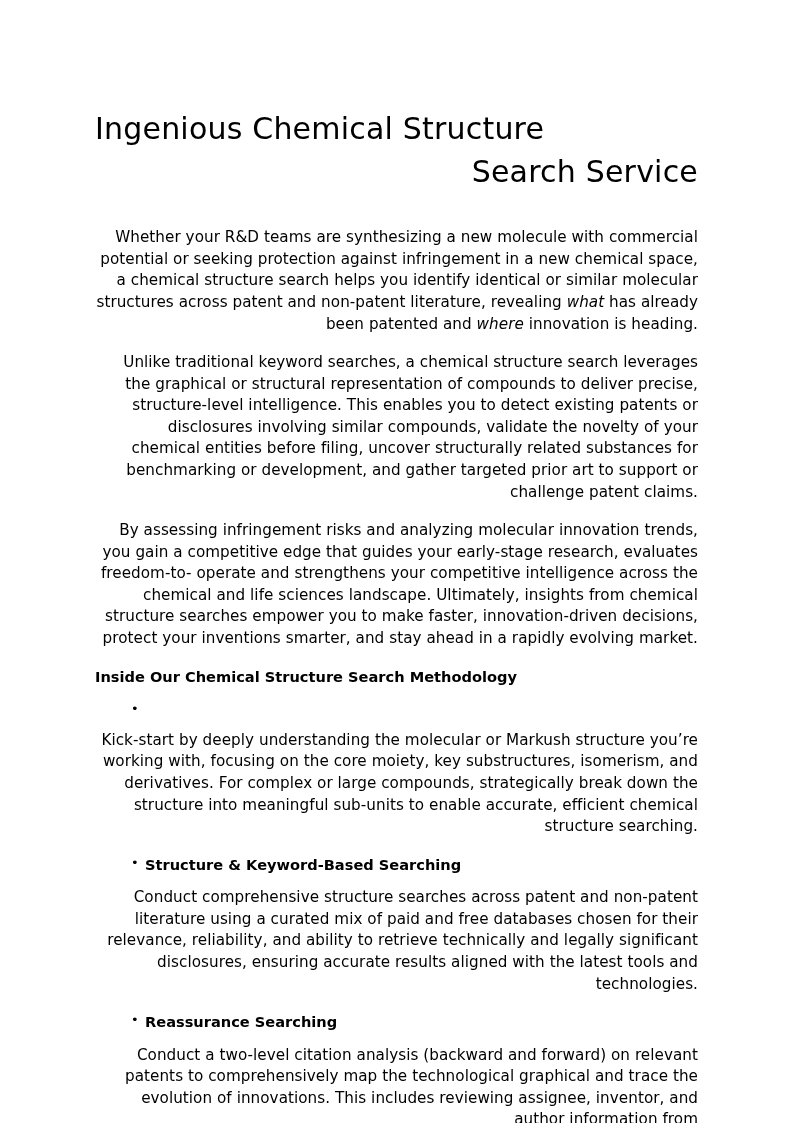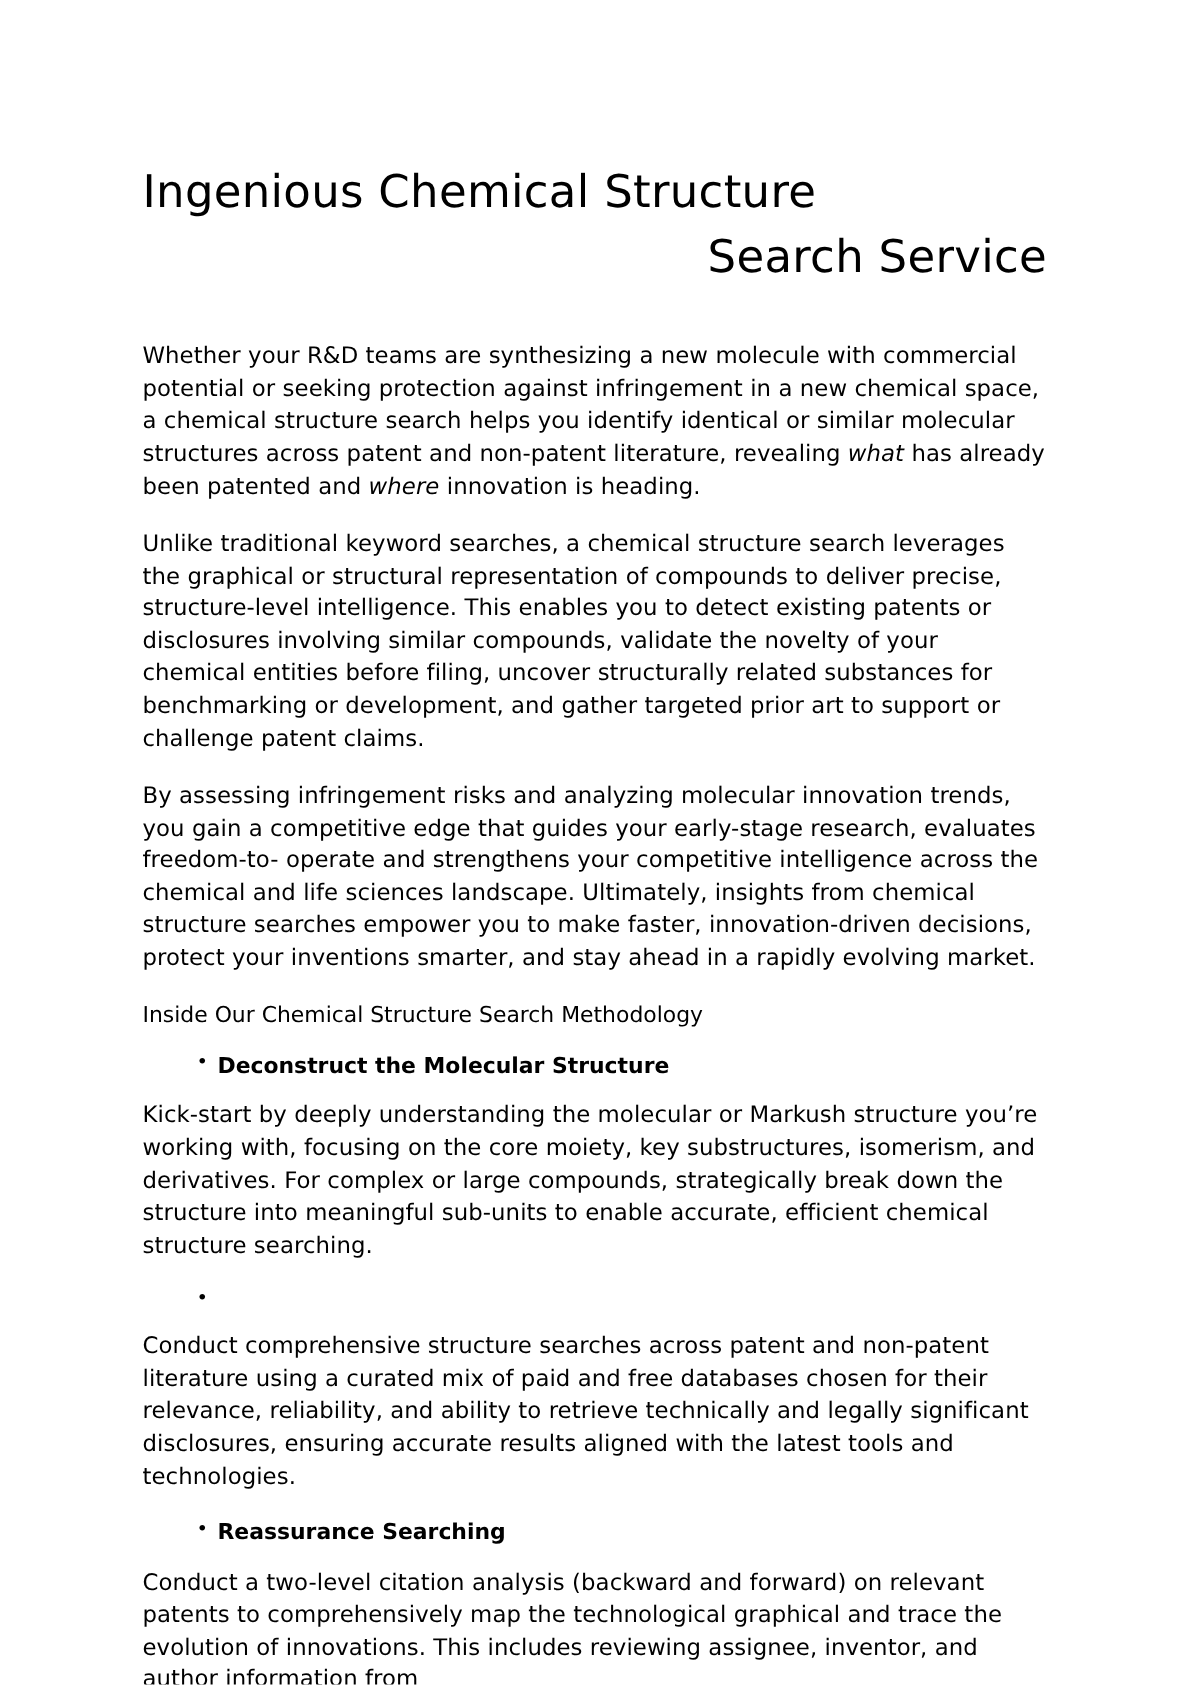--- a/index.html
+++ b/index.html
@@ -41,7 +41,7 @@
     font-size: 15.2px;
     line-height: 1.42;
     margin: 0 0 17px 0;
-    text-align: left;
+    text-align: right;
     letter-spacing: 0.05px;
   }
   p.body-para em {

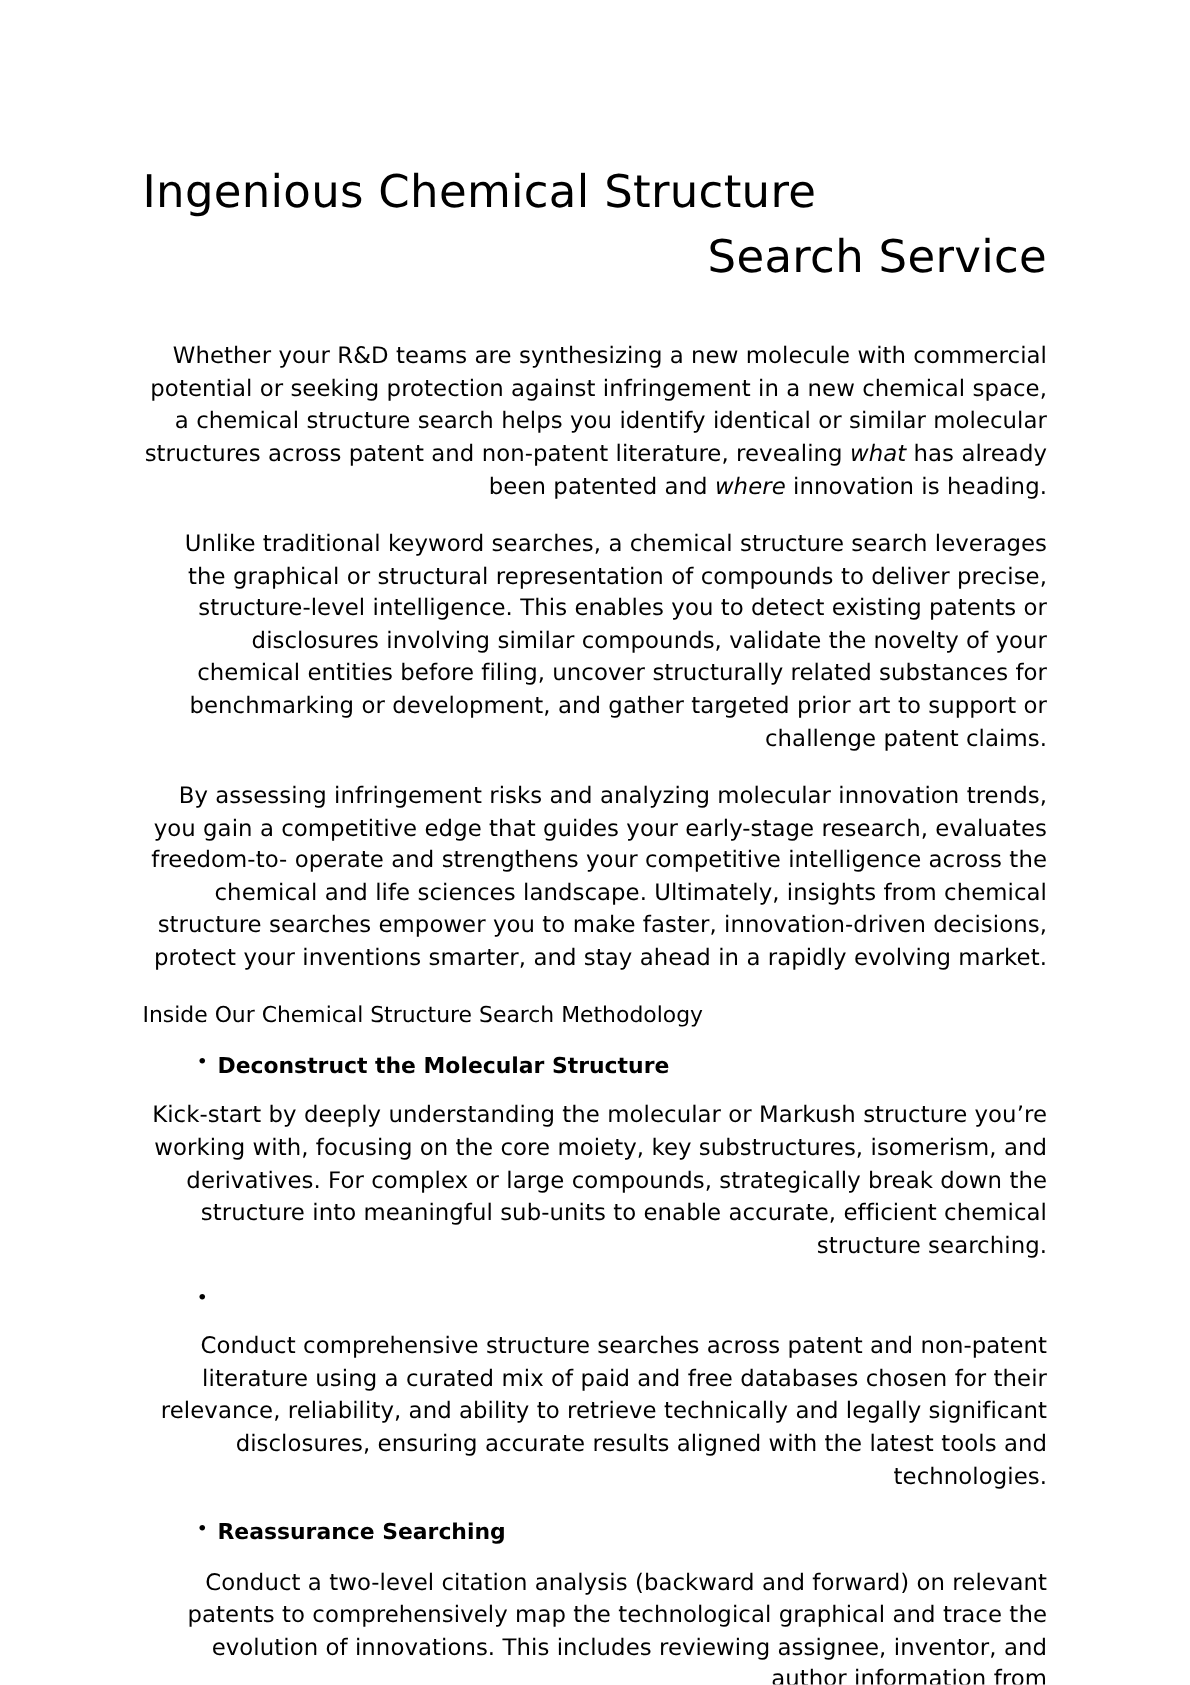--- a/index.html
+++ b/index.html
@@ -49,7 +49,7 @@
   }
   h2.section-heading {
     font-size: 14.6px;
-    font-weight: normal;
+    font-weight: bold;
     line-height: 1.4;
     margin: 3px 0 14px 0;
   }

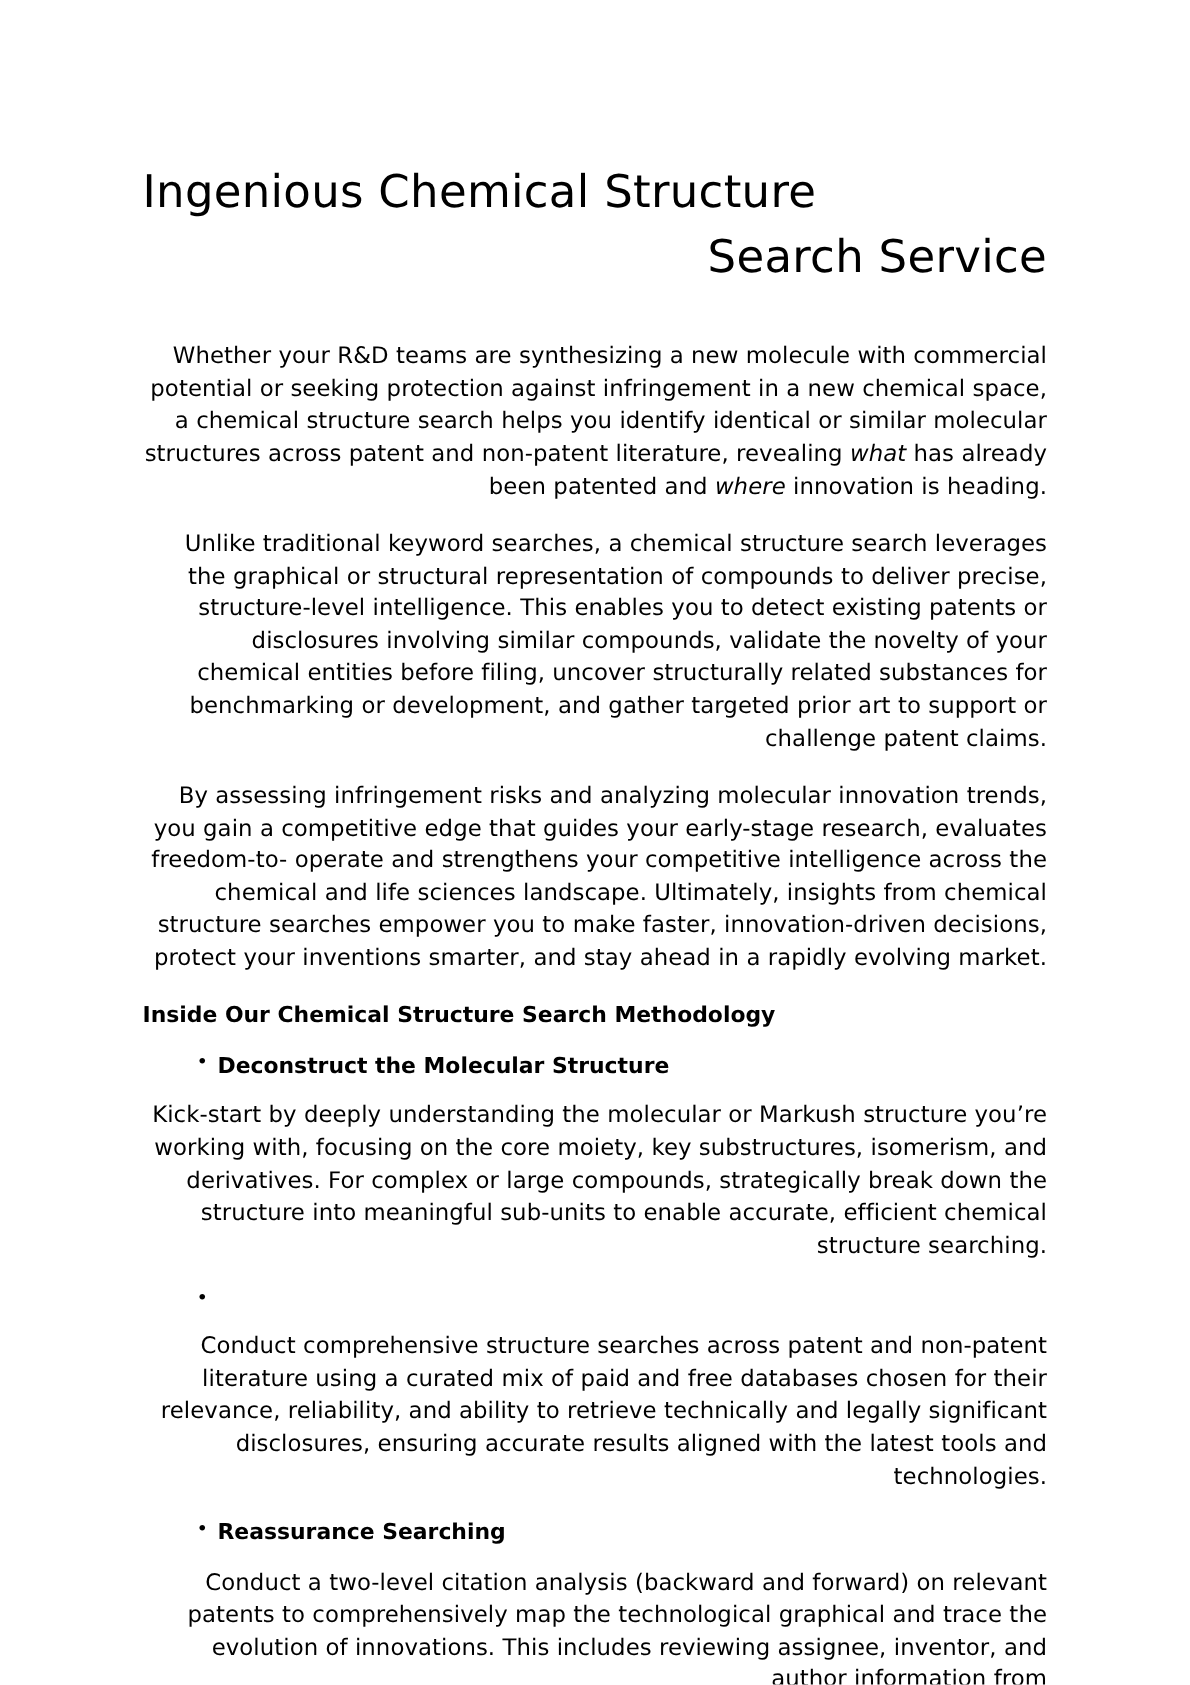--- a/index.html
+++ b/index.html
@@ -94,7 +94,6 @@
 
   <div class="bullet-item">
     <span class="bullet-dot">•</span>
-    <span class="bullet-label">Deconstruct the Molecular Structure</span>
   </div>
   <p class="body-para">Kick-start by deeply understanding the molecular or Markush structure you’re working with, focusing on the core moiety, key substructures, isomerism, and derivatives. For complex or large compounds, strategically break down the structure into meaningful sub-units to enable accurate, efficient chemical structure searching.</p>
 

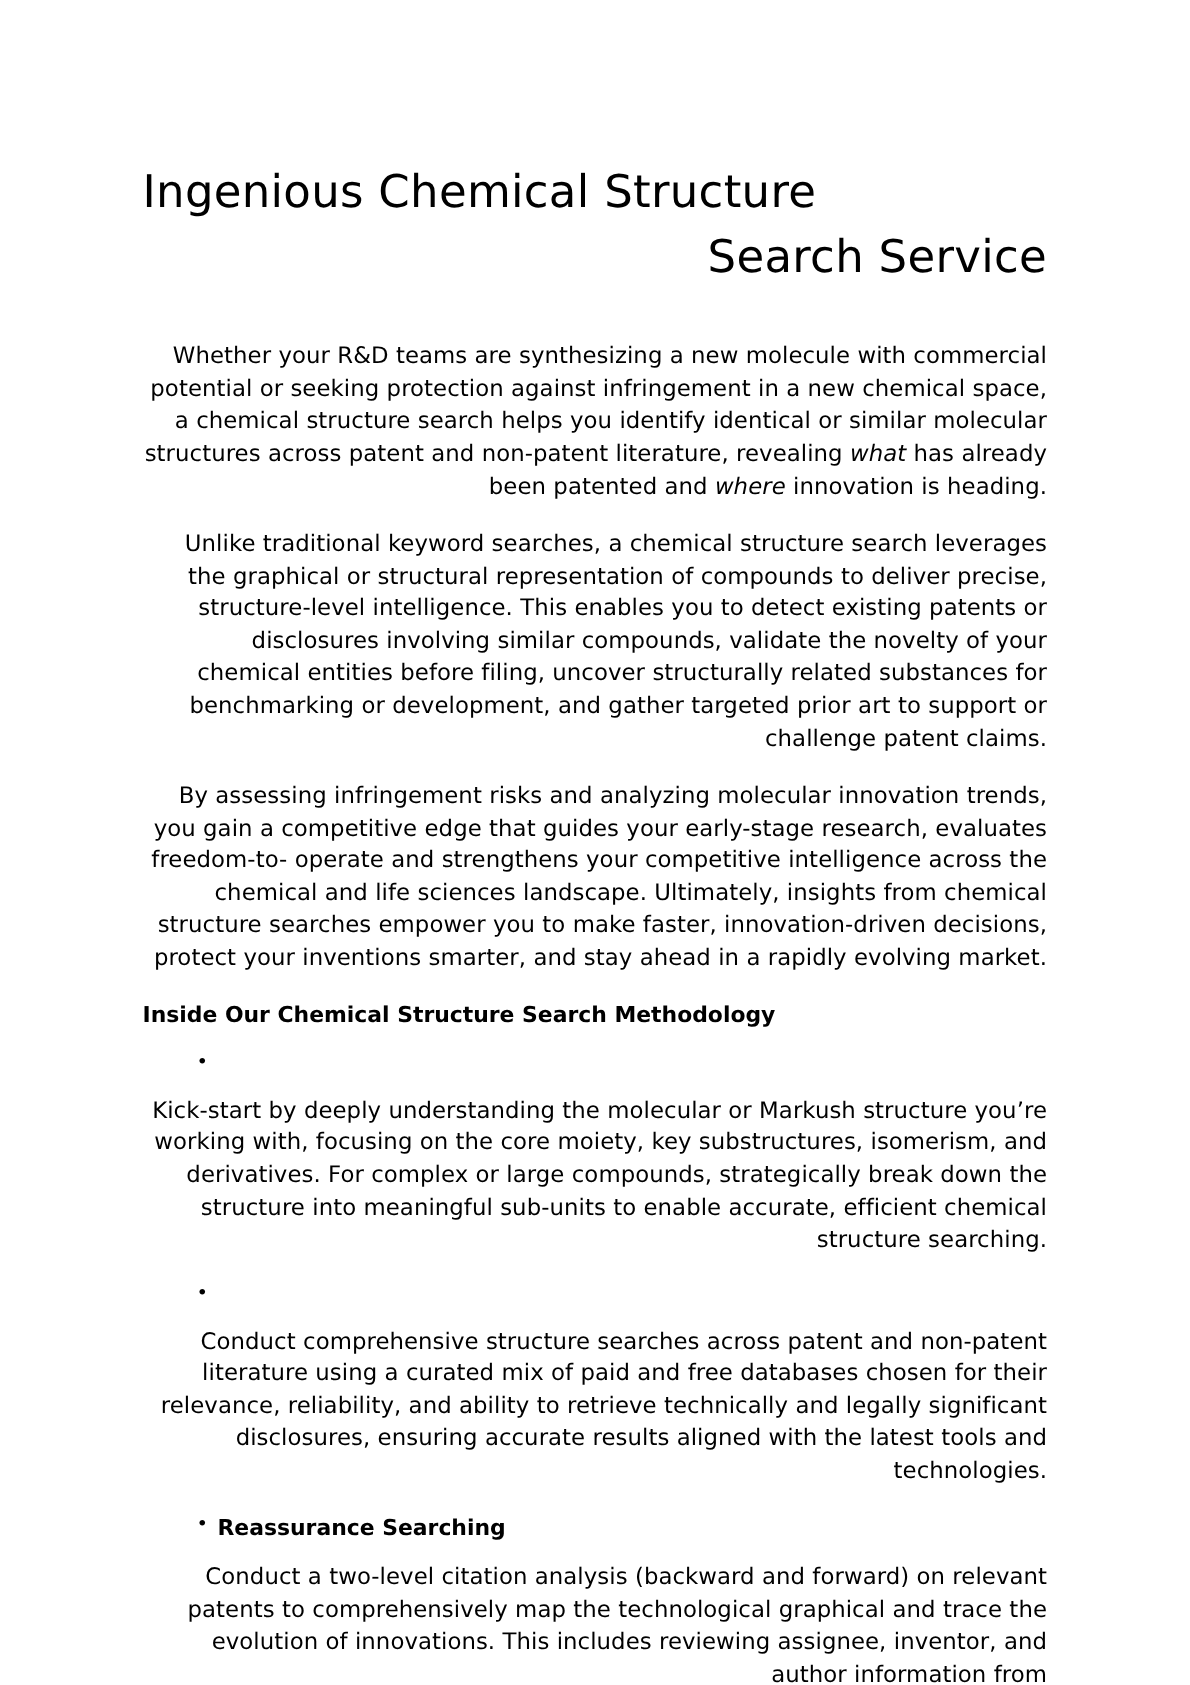--- a/index.html
+++ b/index.html
@@ -99,6 +99,7 @@
 
   <div class="bullet-item">
     <span class="bullet-dot">•</span>
+    <span class="bullet-label">Structure &amp; Keyword-Based Searching</span>
   </div>
   <p class="body-para">Conduct comprehensive structure searches across patent and non-patent literature using a curated mix of paid and free databases chosen for their relevance, reliability, and ability to retrieve technically and legally significant disclosures, ensuring accurate results aligned with the latest tools and technologies.</p>
 

